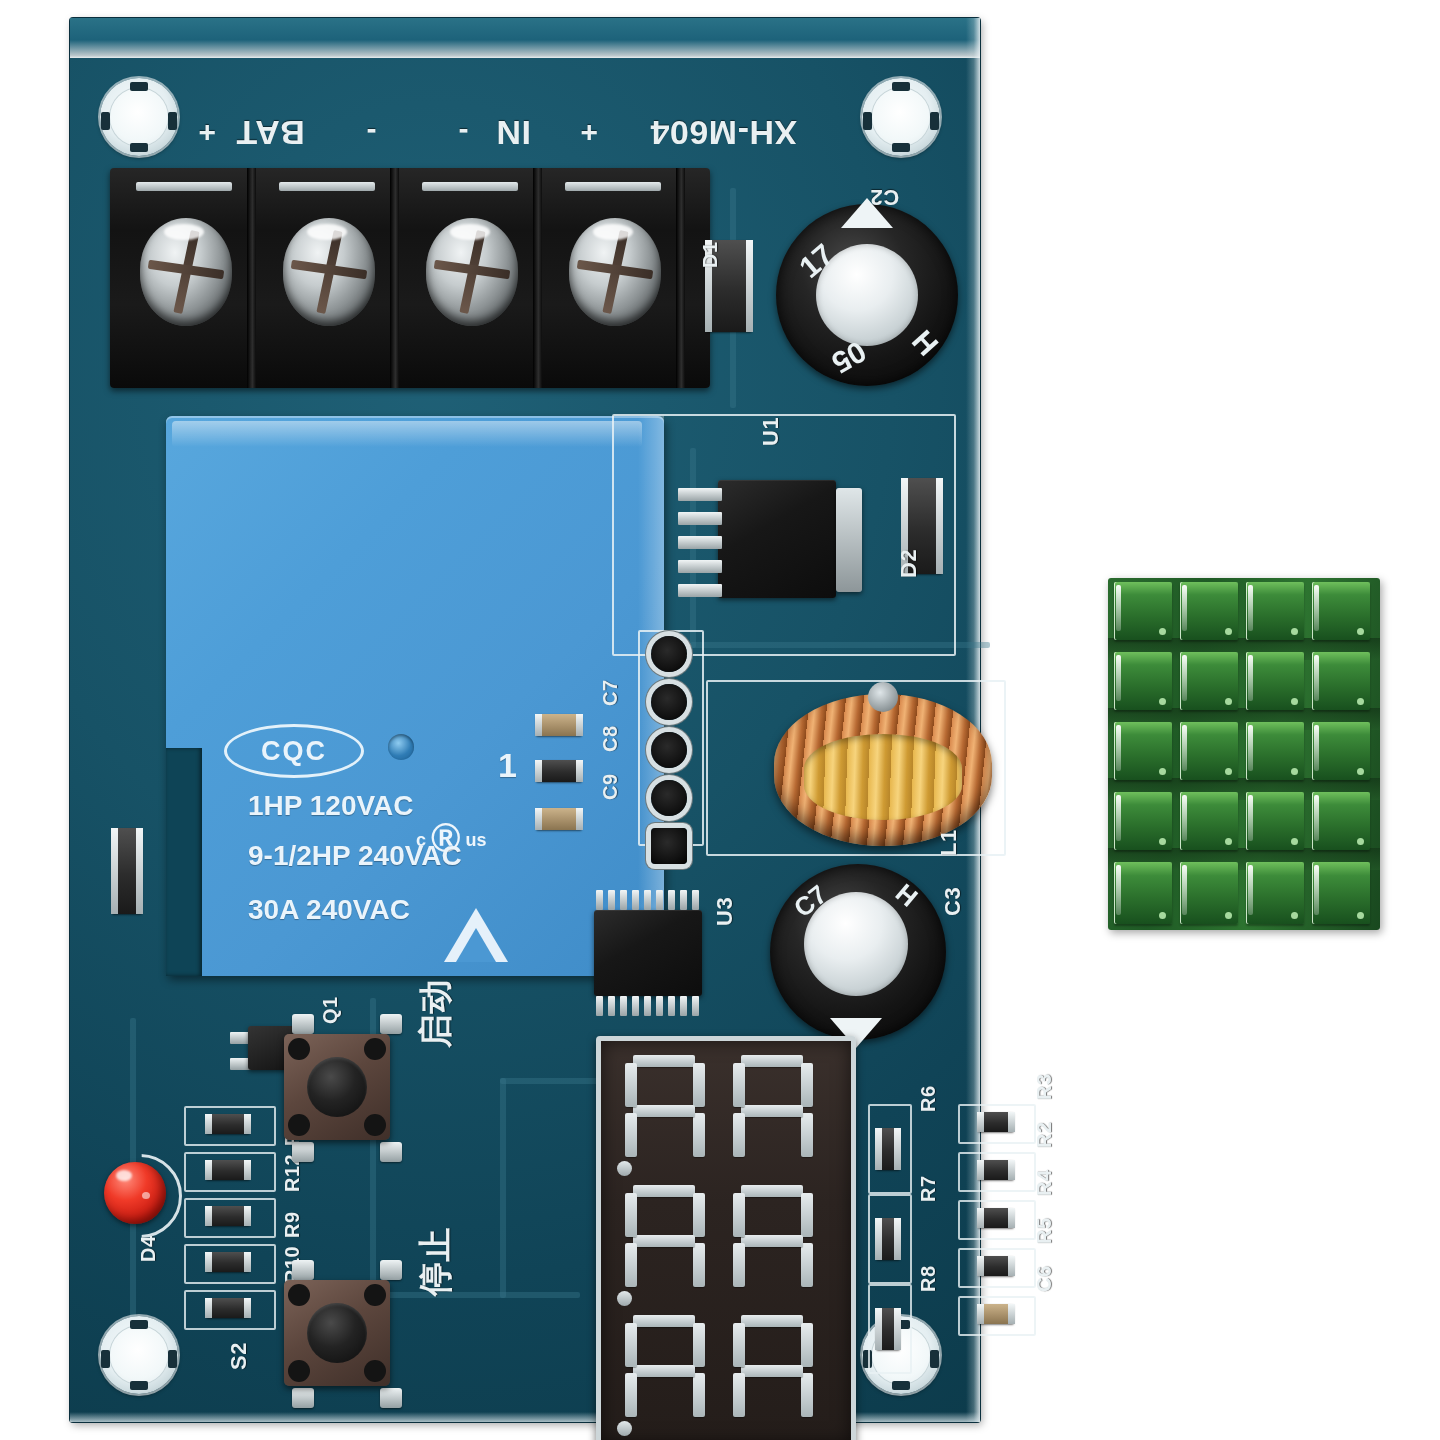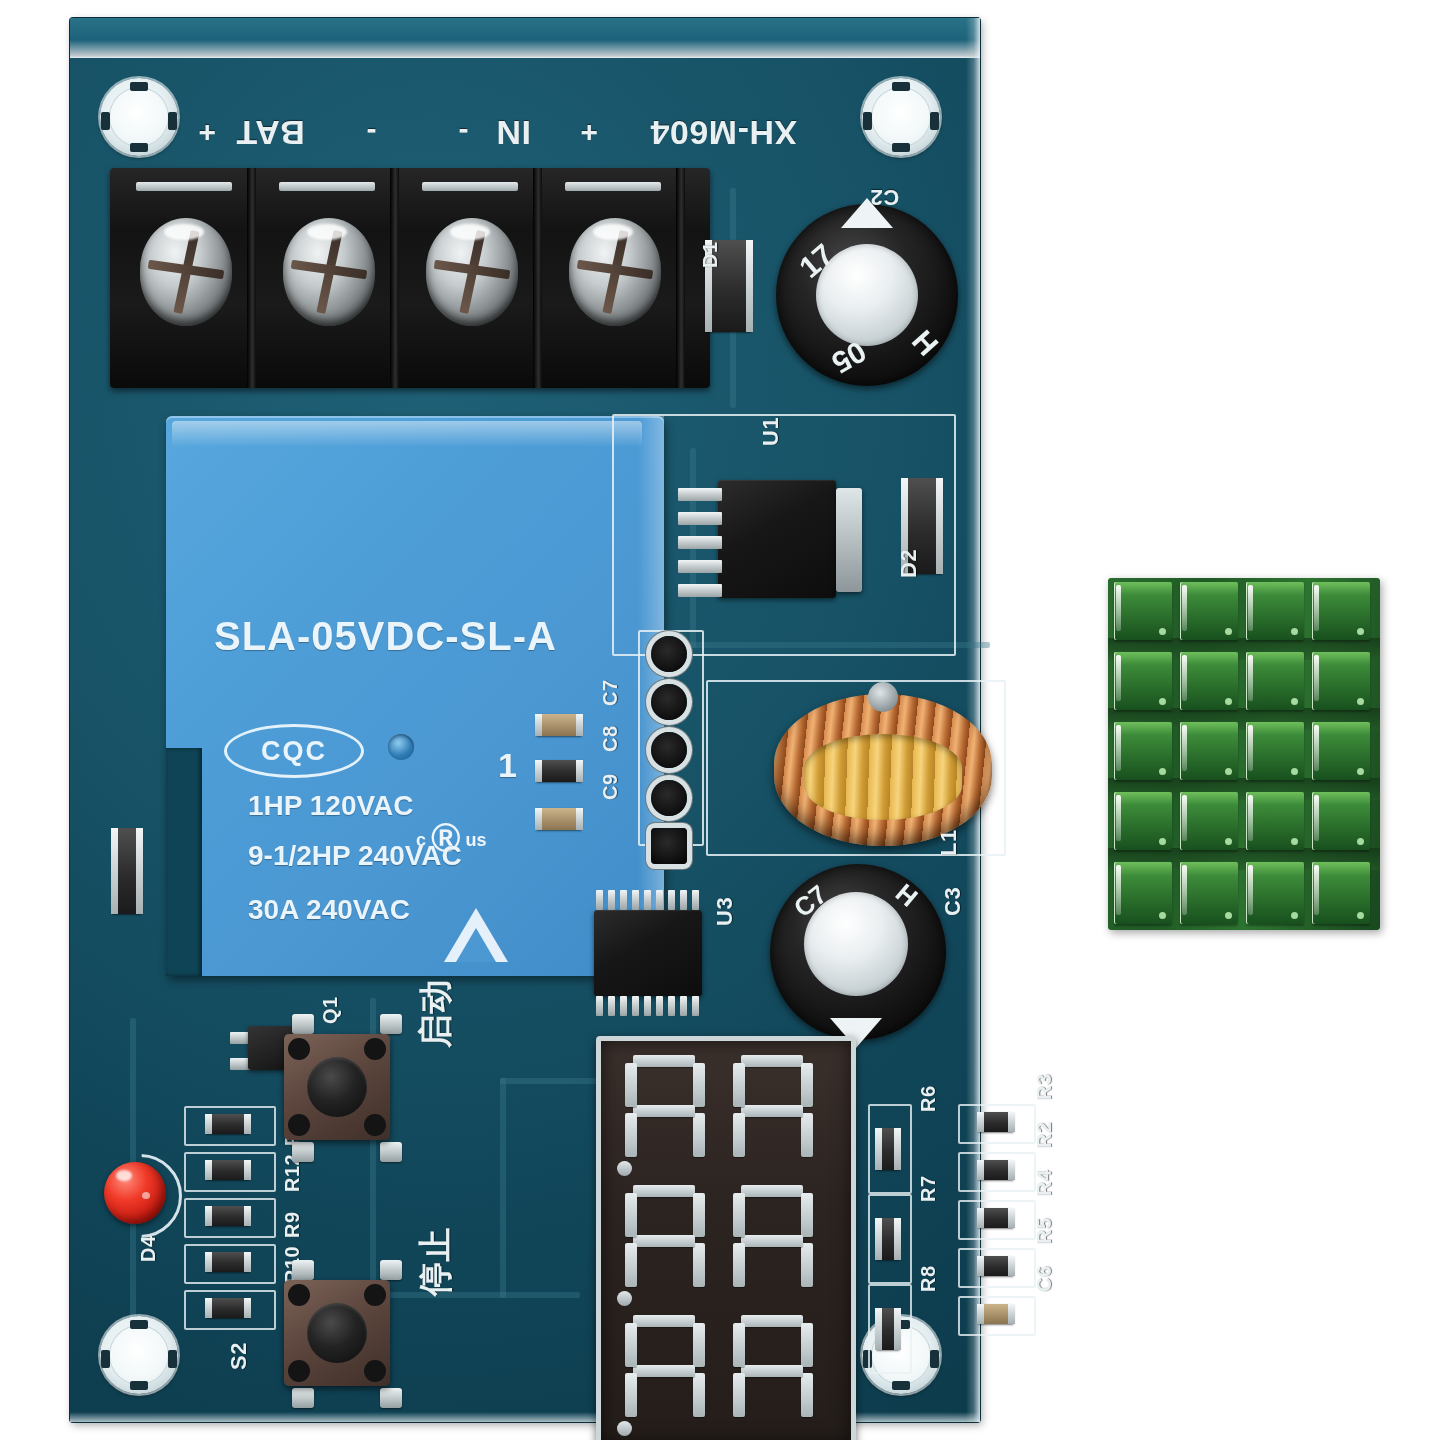--- a/index.html
+++ b/index.html
@@ -322,7 +322,6 @@
       <div class="topsheen"></div>
       <div class="rsheen"></div>
       <div class="notch"></div>
-      <div class="rtext" style="left:48px;top:198px;font-size:40px;letter-spacing:1px;">SLA-05VDC-SL-A</div>
       <div id="cqc">CQC</div>
       <div id="relay-dot"></div>
       <div class="rtext" style="left:82px;top:374px;font-size:28px;">1HP 120VAC</div>

